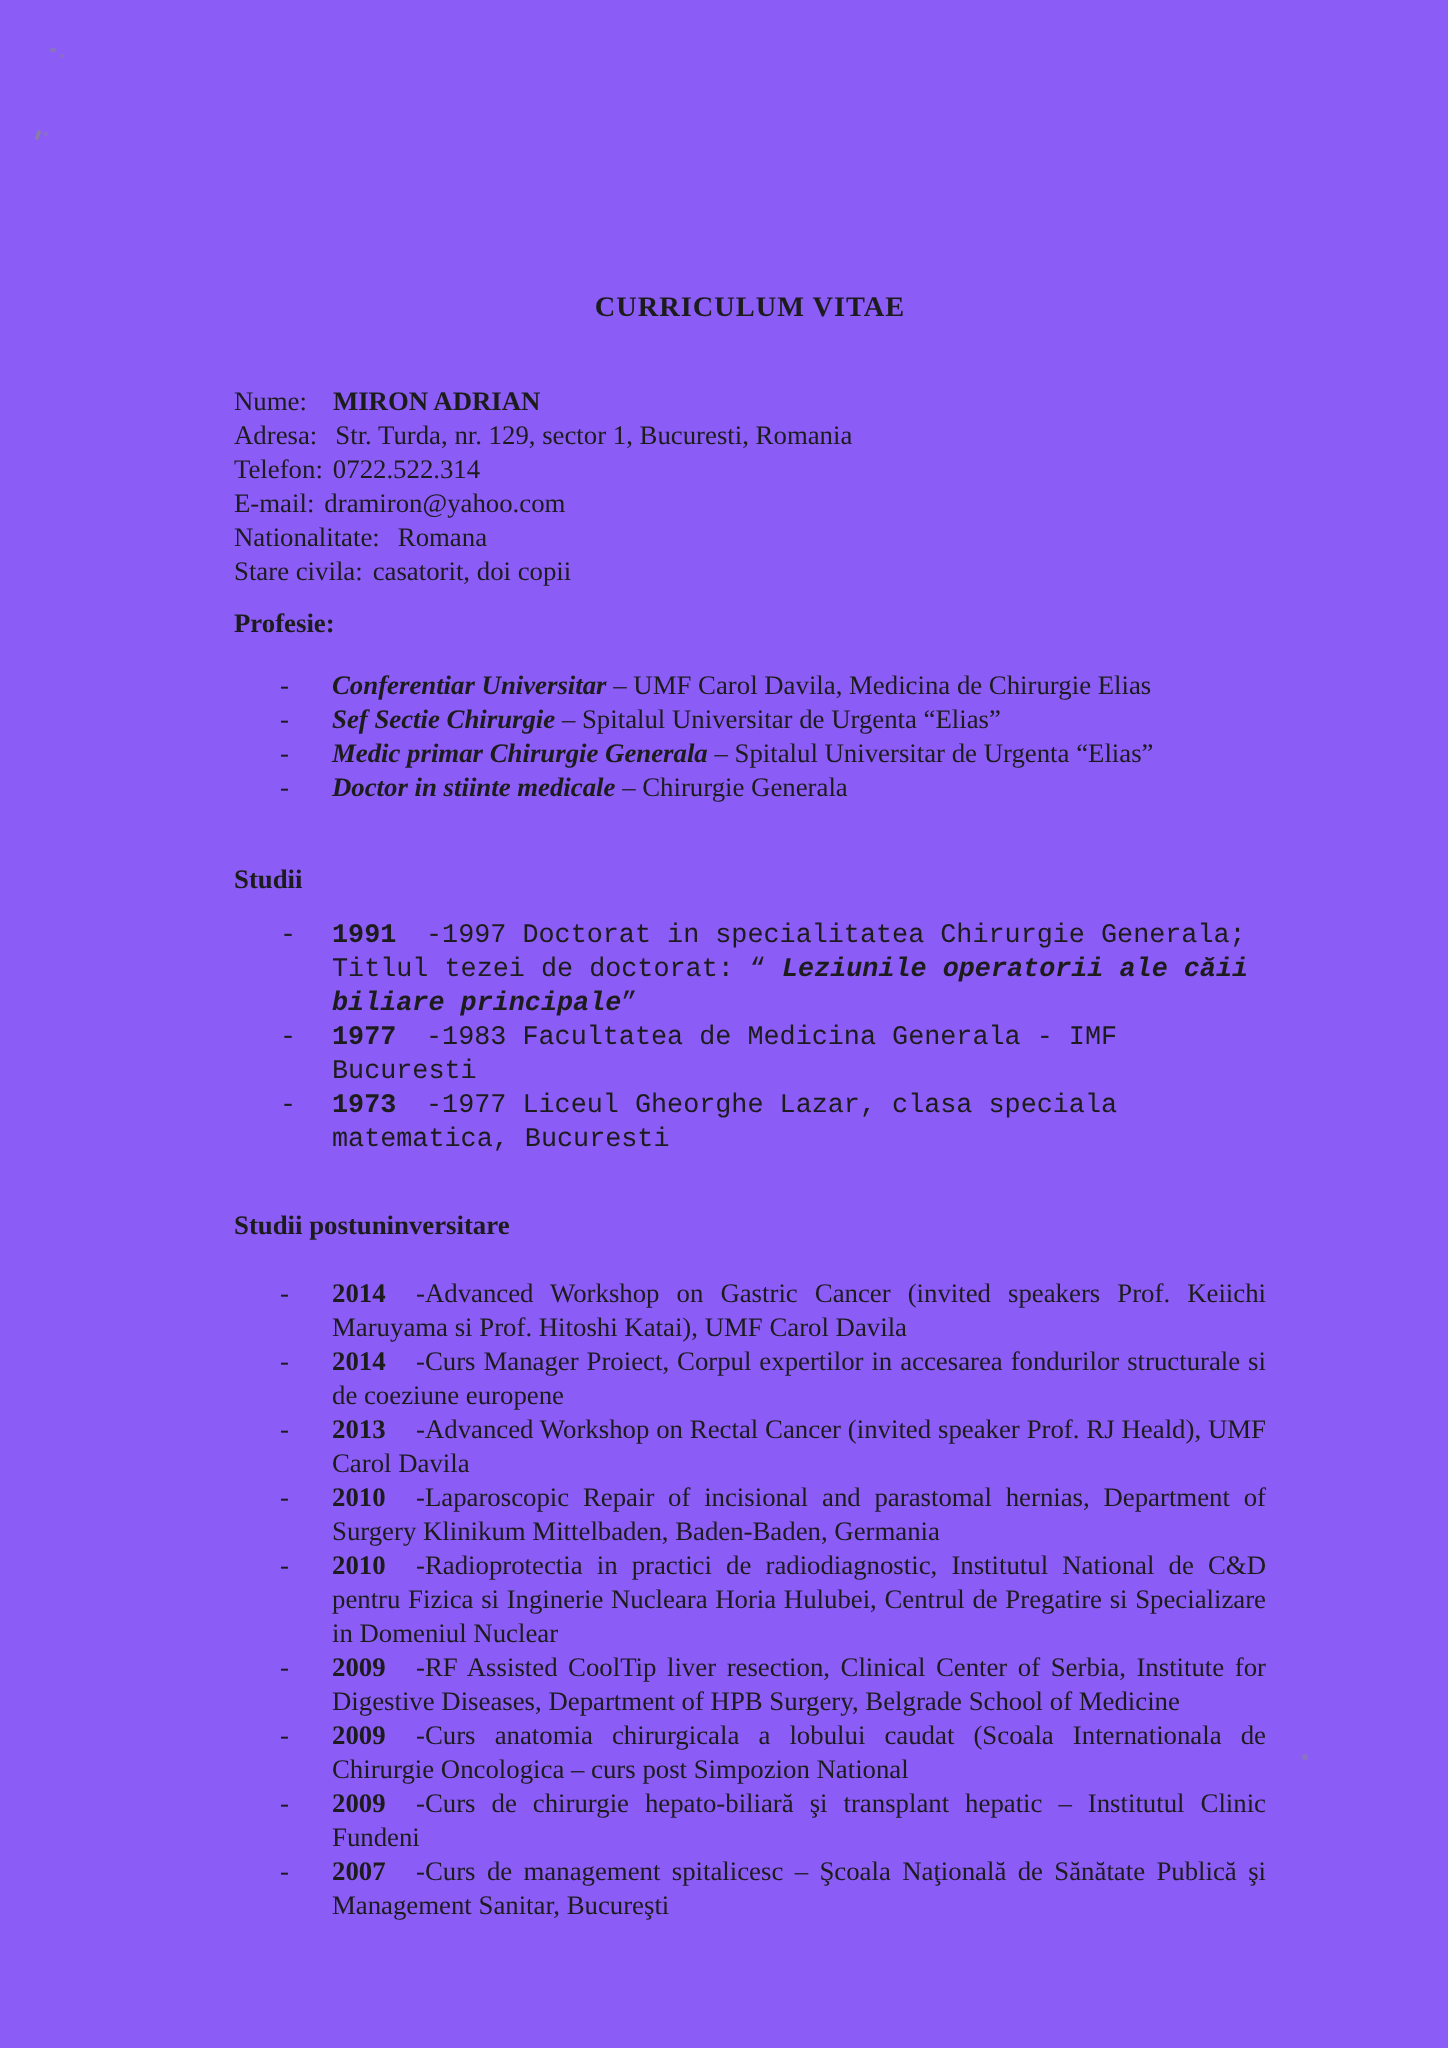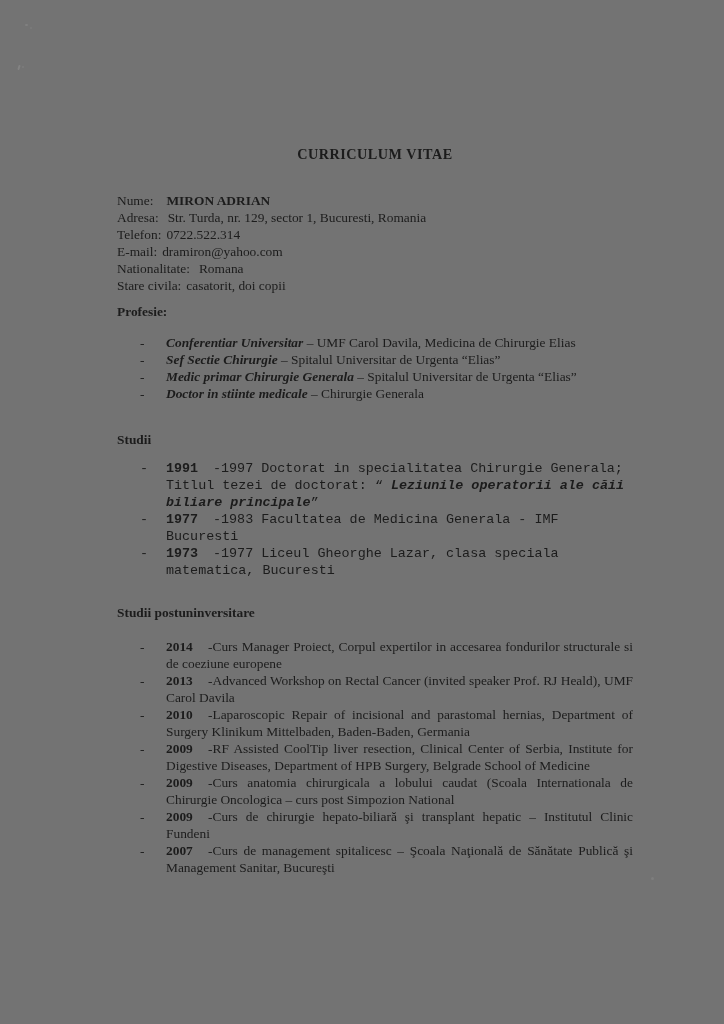--- a/index.html
+++ b/index.html
@@ -8,7 +8,7 @@
     width: 724px;
     height: 1024px;
     margin: 0 auto;
-    background: #737373;
+    background: #8b5cf6;
     color: #1c1c1c;
     font-family: "Liberation Serif", "DejaVu Serif", serif;
     font-size: 13.4px;

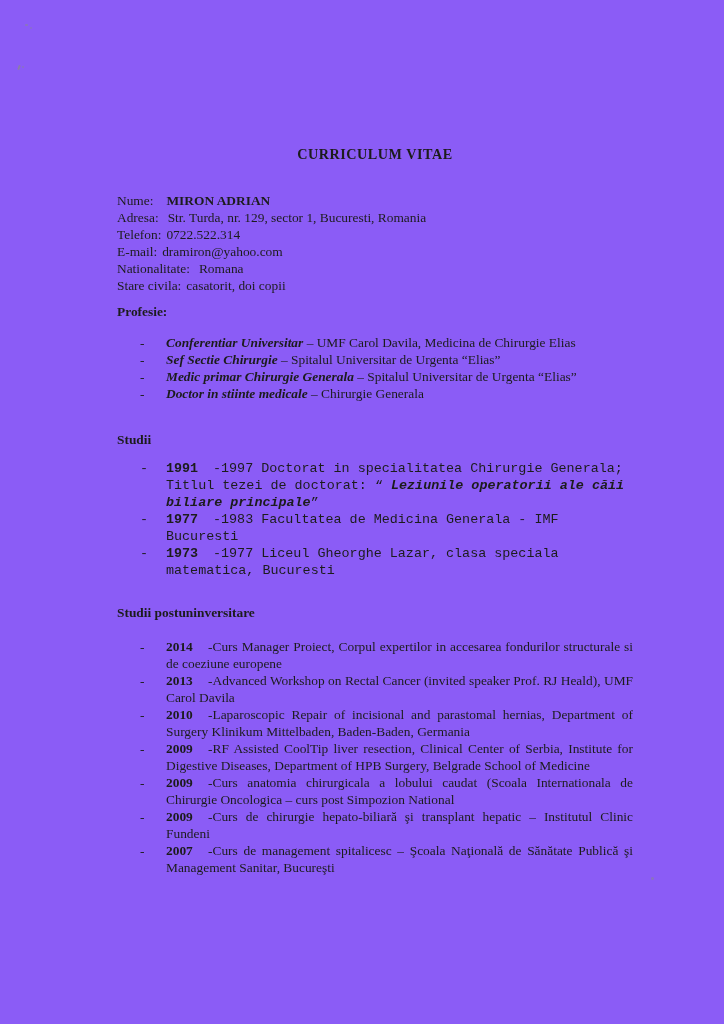--- a/index.html
+++ b/index.html
@@ -142,6 +142,9 @@
     <div class="heading postuniv">Studii postuninversitare</div>
     <div class="list postuniv-list">
       <div class="item justify">
+        <span class="year">2014</span><span>-Advanced Workshop on Gastric Cancer (invited speakers Prof. Keiichi Maruyama si Prof. Hitoshi Katai), UMF Carol Davila</span>
+      </div>
+      <div class="item justify">
         <span class="year">2014</span><span>-Curs Manager Proiect, Corpul expertilor in accesarea fondurilor structurale si de coeziune europene</span>
       </div>
       <div class="item justify">

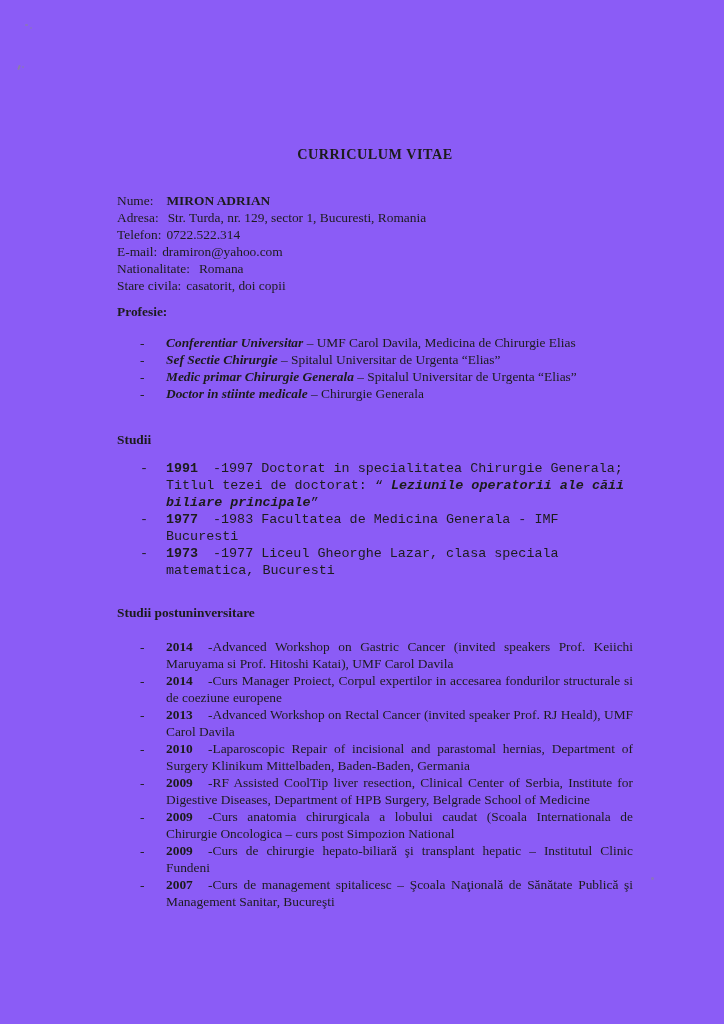--- a/index.html
+++ b/index.html
@@ -154,6 +154,9 @@
         <span class="year">2010</span><span>-Laparoscopic Repair of incisional and parastomal hernias, Department of Surgery Klinikum Mittelbaden, Baden-Baden, Germania</span>
       </div>
       <div class="item justify">
+        <span class="year">2010</span><span>-Radioprotectia in practici de radiodiagnostic, Institutul National de C&amp;D pentru Fizica si Inginerie Nucleara Horia Hulubei, Centrul de Pregatire si Specializare in Domeniul Nuclear</span>
+      </div>
+      <div class="item justify">
         <span class="year">2009</span><span>-RF Assisted CoolTip liver resection, Clinical Center of Serbia, Institute for Digestive Diseases, Department of HPB Surgery, Belgrade School of Medicine</span>
       </div>
       <div class="item justify">

